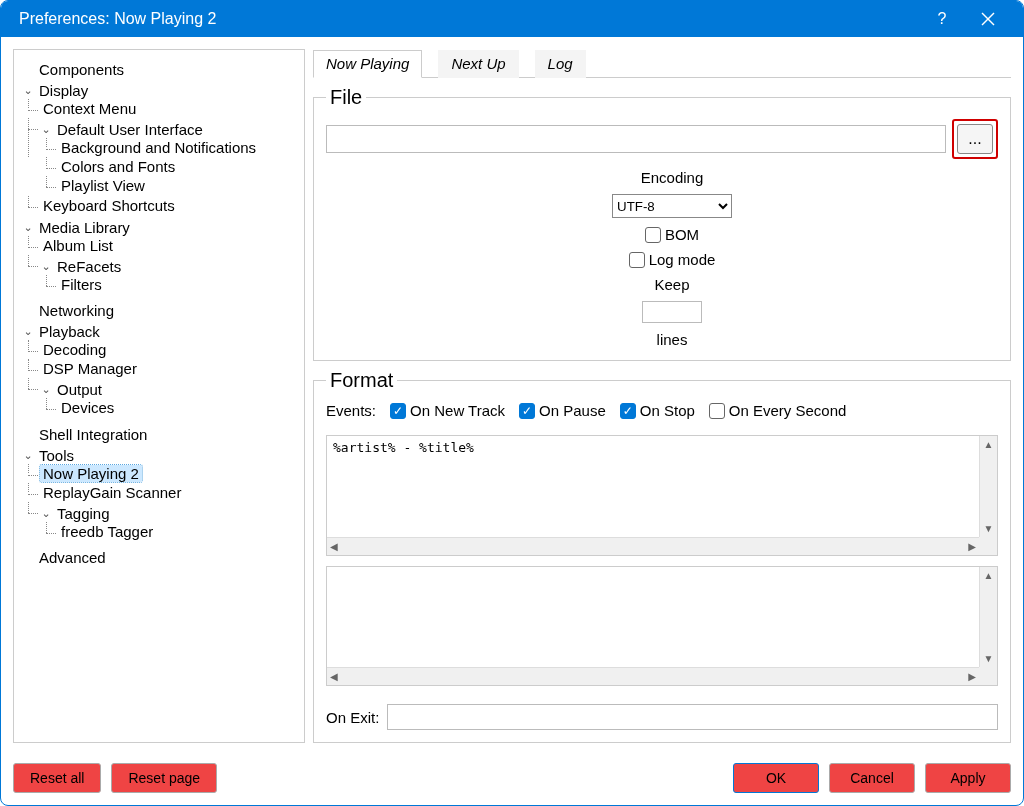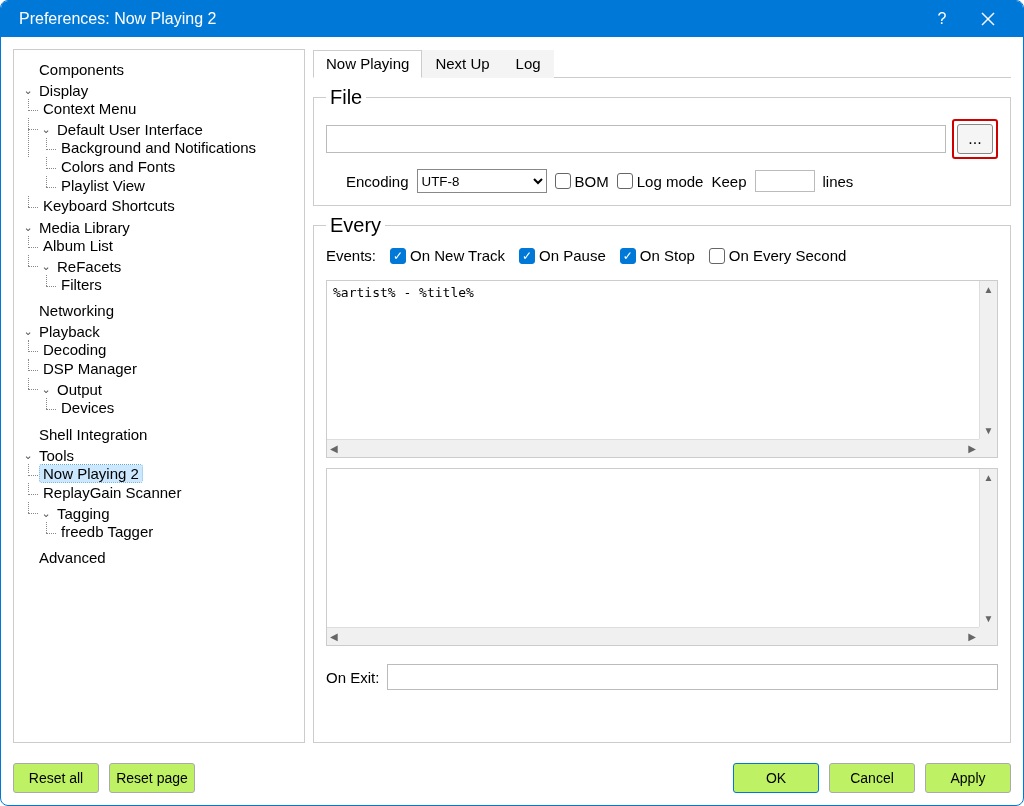--- a/index.html
+++ b/index.html
@@ -115,7 +115,8 @@
     position: relative;
     top: 1px;
     background: #f4f4f4;
-    margin-right: 0px;
+    margin-right: 16px;
+    font-style: italic;
   }
   .tab.active {
     background: #fff;

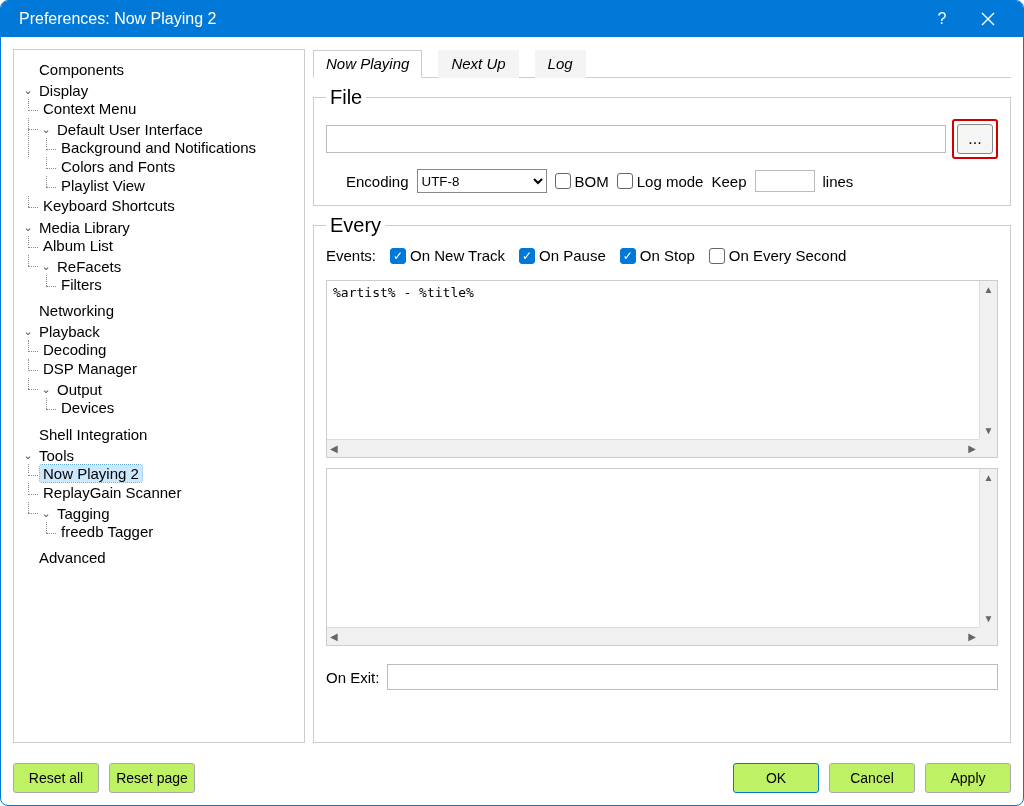--- a/index.html
+++ b/index.html
@@ -163,6 +163,7 @@
     gap: 8px;
     font-size: 15px;
     padding-left: 20px;
+    flex-direction: column;
   }
   .enc-row select {
     height: 24px;

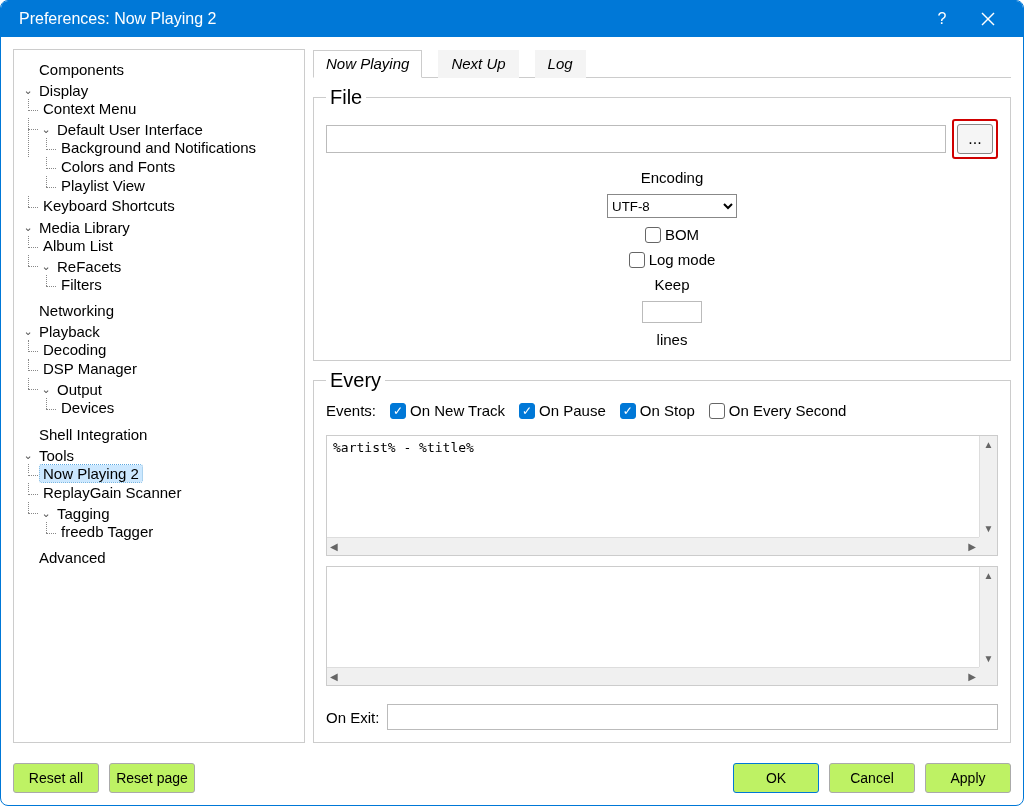--- a/index.html
+++ b/index.html
@@ -167,7 +167,7 @@
   }
   .enc-row select {
     height: 24px;
-    width: 130px;
+    width: 120px;
     border: 1px solid #888;
     background: #fff;
   }

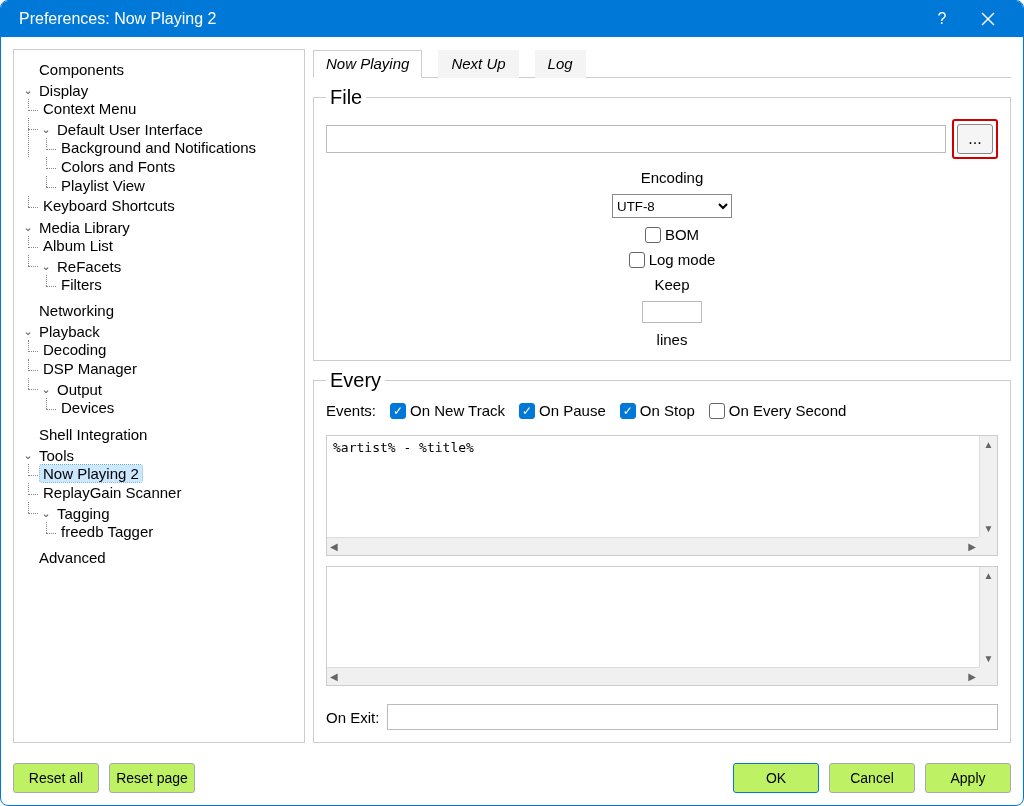--- a/index.html
+++ b/index.html
@@ -469,7 +469,7 @@
       </fieldset>
 
       <fieldset class="format-fieldset">
-        <legend>Every</legend>
+        <legend>Format</legend>
         <div class="format-body">
           <div class="events-row">
             <span>Events:</span>

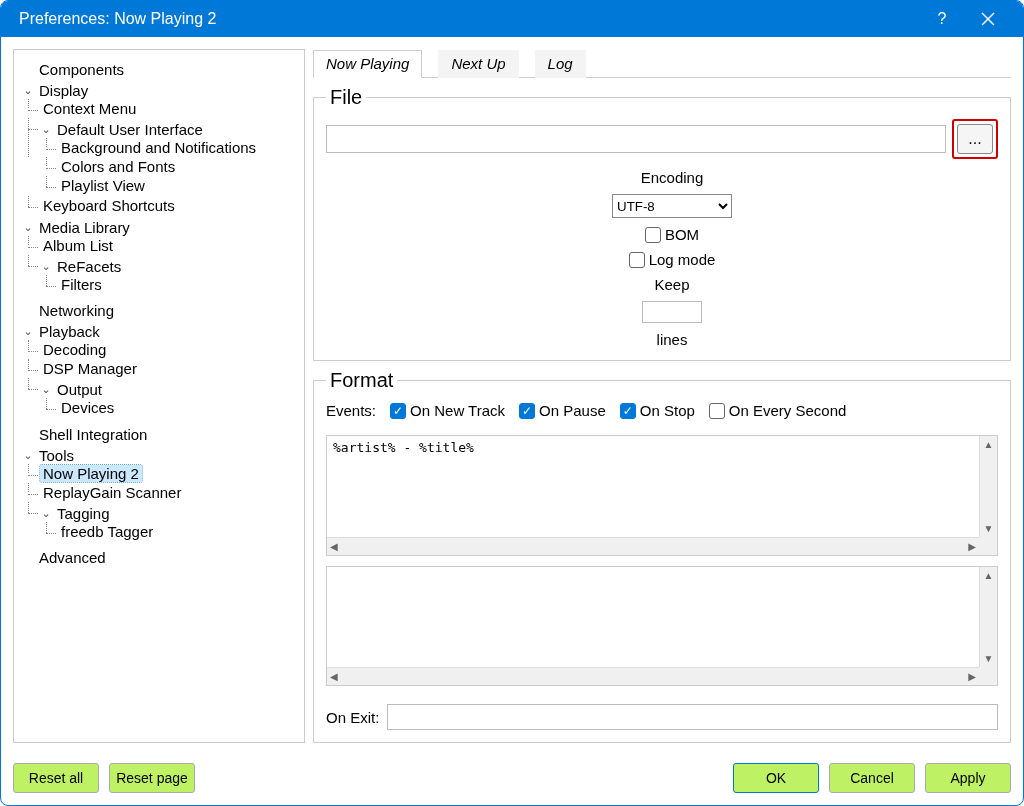--- a/index.html
+++ b/index.html
@@ -278,9 +278,9 @@
     min-width: 86px;
     height: 30px;
     border: 1px solid #aaa;
-    background: #bef264;
+    background: #ef4444;
     border-radius: 3px;
-    padding: 0 4px;
+    padding: 0 16px;
     font-size: 14px;
     cursor: pointer;
   }

